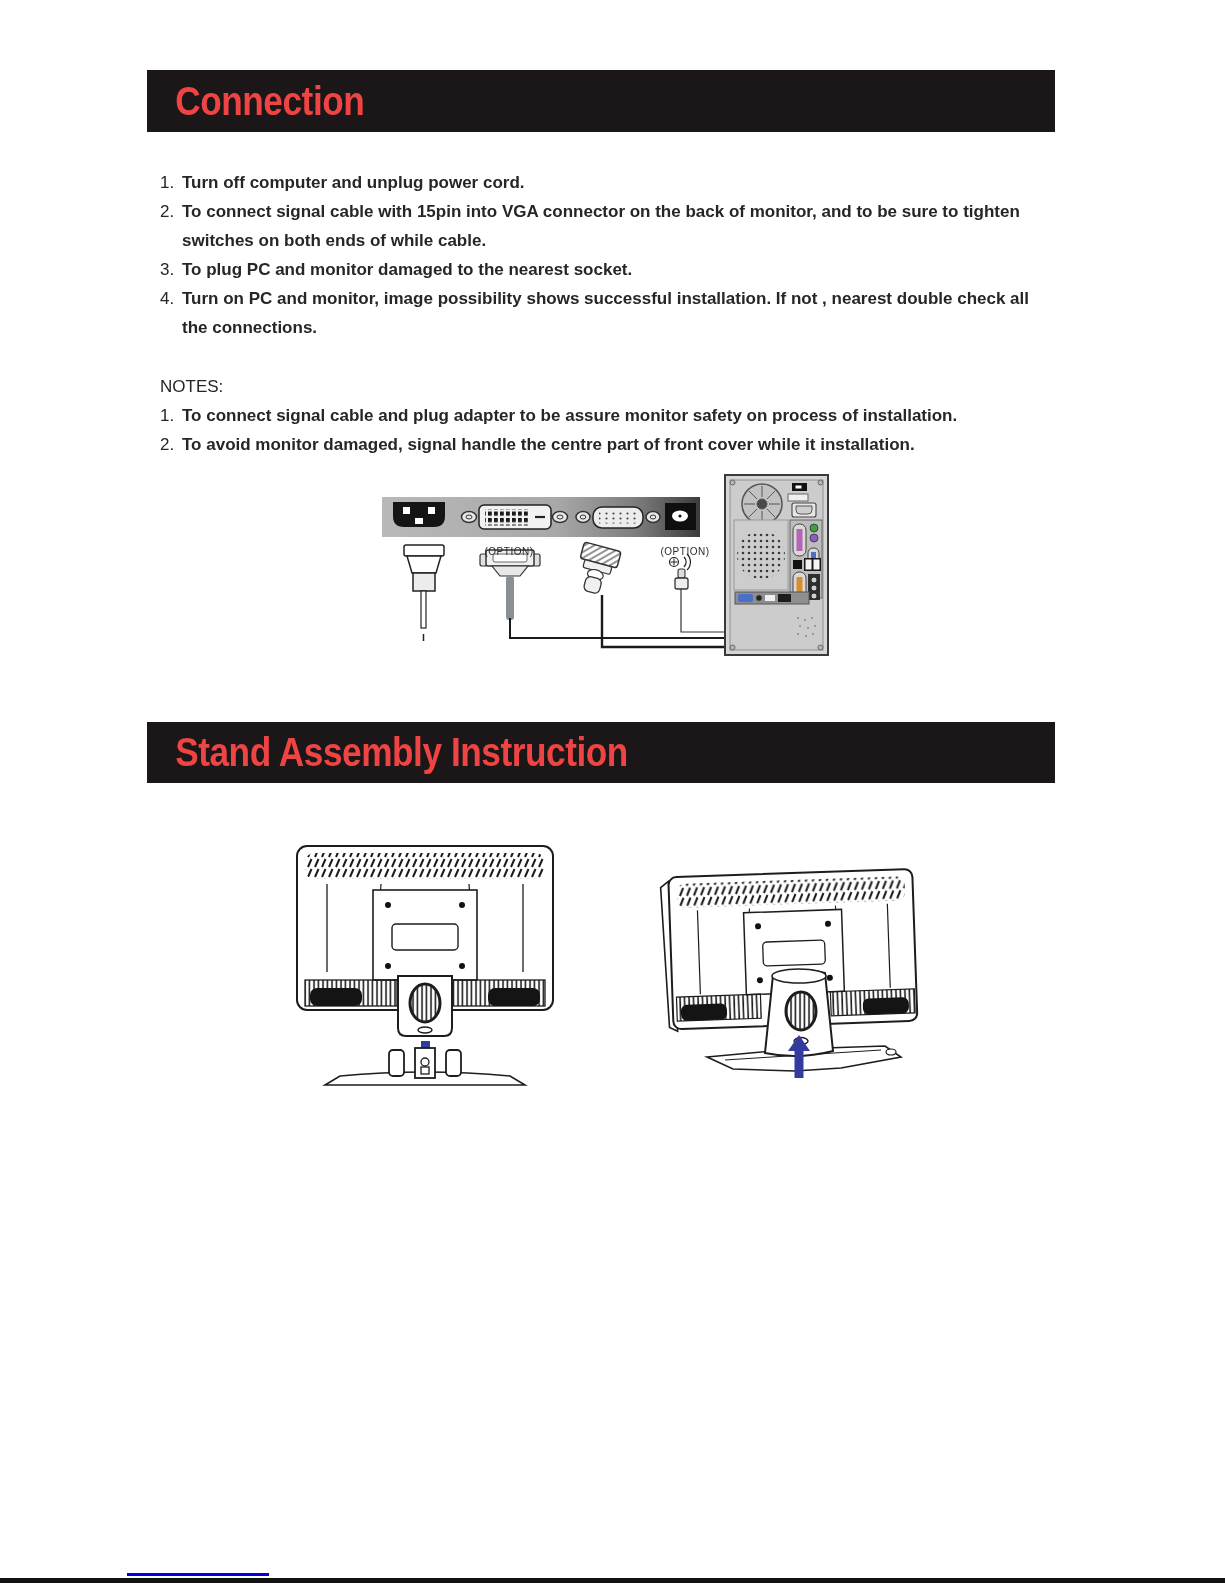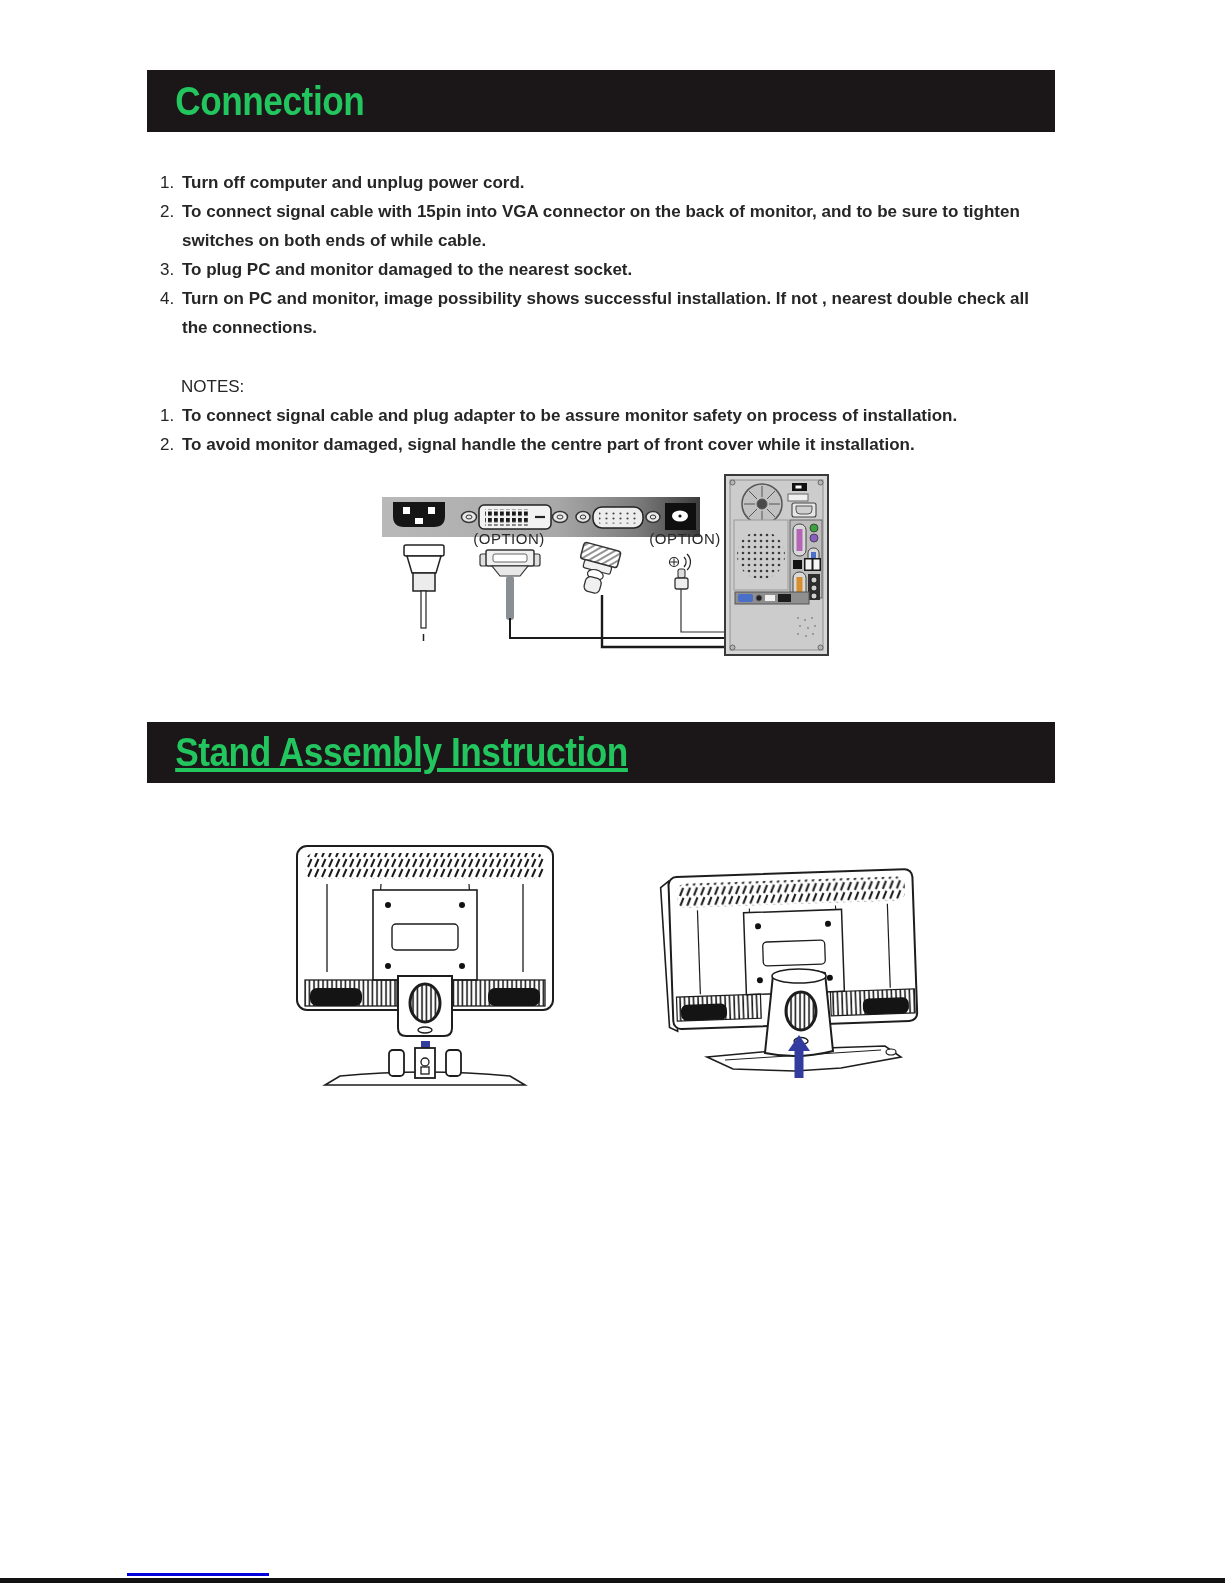--- a/index.html
+++ b/index.html
@@ -5,7 +5,7 @@
   html,body{margin:0;padding:0;background:#fff;}
   .page{position:relative;width:1225px;height:1585px;background:#fff;overflow:hidden;
         font-family:"Liberation Sans",sans-serif;color:#222;}
-  .section-bar{position:absolute;left:147px;width:908px;background:#1b1617;color:#22c55e;
+  .section-bar{position:absolute;left:147px;width:908px;background:#1b1617;color:#ef4444;
         display:flex;align-items:center;}
   .bar-title{display:inline-block;transform:scaleX(.88);transform-origin:left center;
         font-weight:bold;font-size:40px;letter-spacing:-.5px;padding-left:32px;white-space:nowrap;}

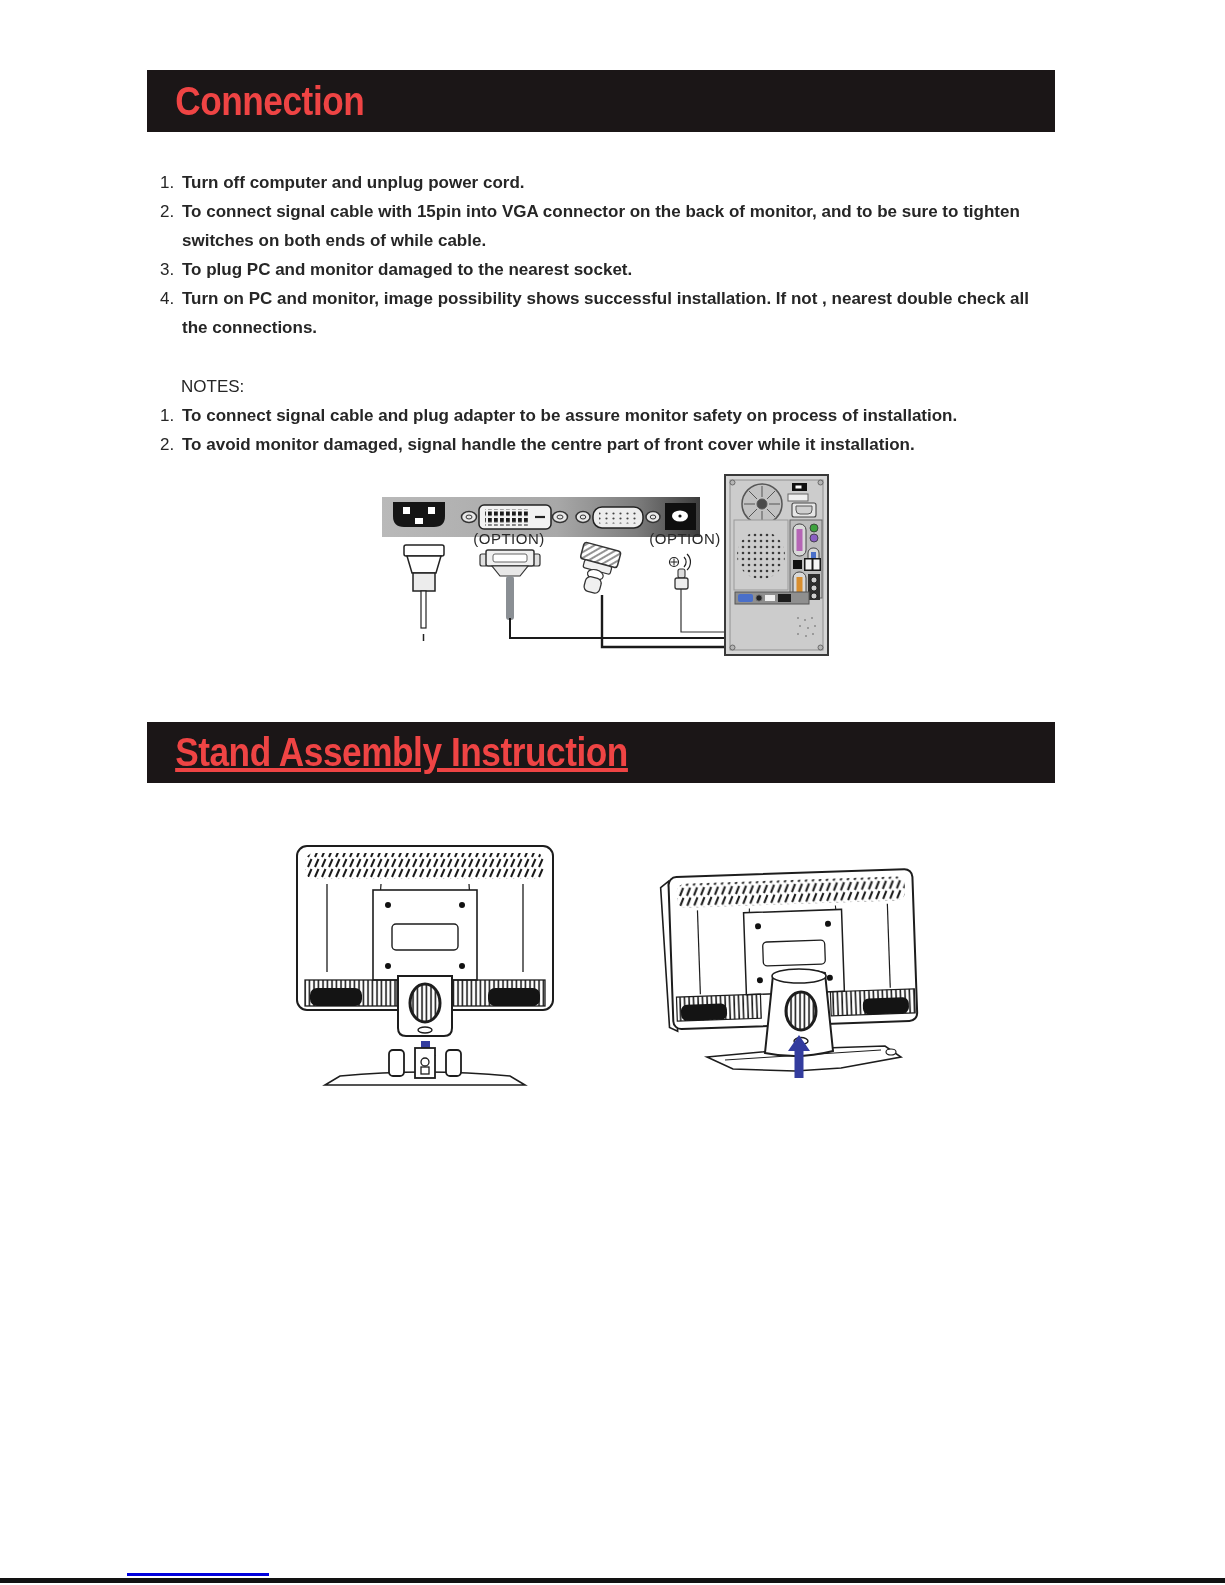--- a/index.html
+++ b/index.html
@@ -13,7 +13,7 @@
   .step{display:flex;}
   .step .num{flex:none;width:22px;}
   .step .txt{flex:1;font-weight:bold;}
-  .notes-label{margin-bottom:0;margin-left:21px;}
+  .notes-label{margin-bottom:0;}
   .diagram{position:absolute;left:380px;top:466px;width:450px;height:192px;}
   .diagram svg{position:absolute;left:0;top:0;}
   .option-label{position:absolute;top:64px;transform:translateX(-50%);

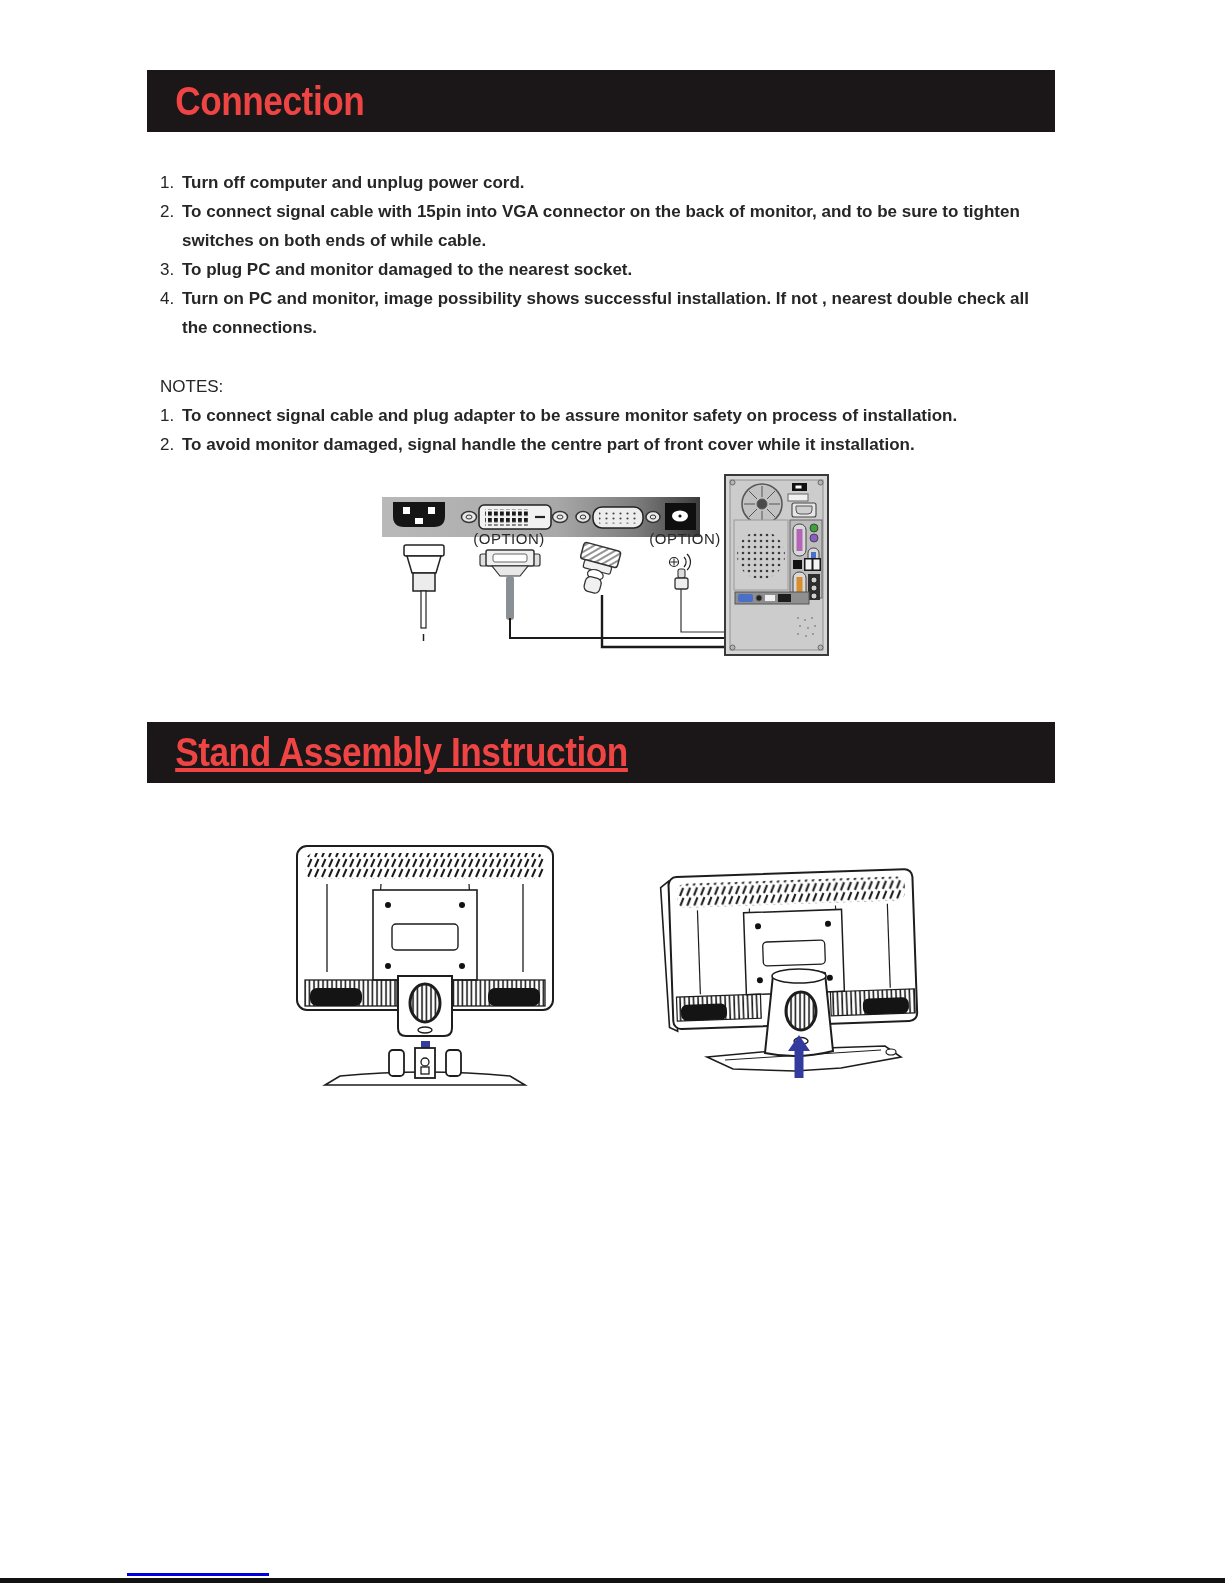--- a/index.html
+++ b/index.html
@@ -16,8 +16,8 @@
   .notes-label{margin-bottom:0;}
   .diagram{position:absolute;left:380px;top:466px;width:450px;height:192px;}
   .diagram svg{position:absolute;left:0;top:0;}
-  .option-label{position:absolute;top:64px;transform:translateX(-50%);
-        font-size:15px;letter-spacing:.5px;color:#2a2a2a;white-space:nowrap;}
+  .option-label{position:absolute;top:80px;transform:translateX(-50%);
+        font-size:10px;letter-spacing:.5px;color:#2a2a2a;white-space:nowrap;}
   .opt-dvi{left:129px;}
   .opt-audio{left:305px;}
   .stand-left{position:absolute;left:285px;top:838px;}

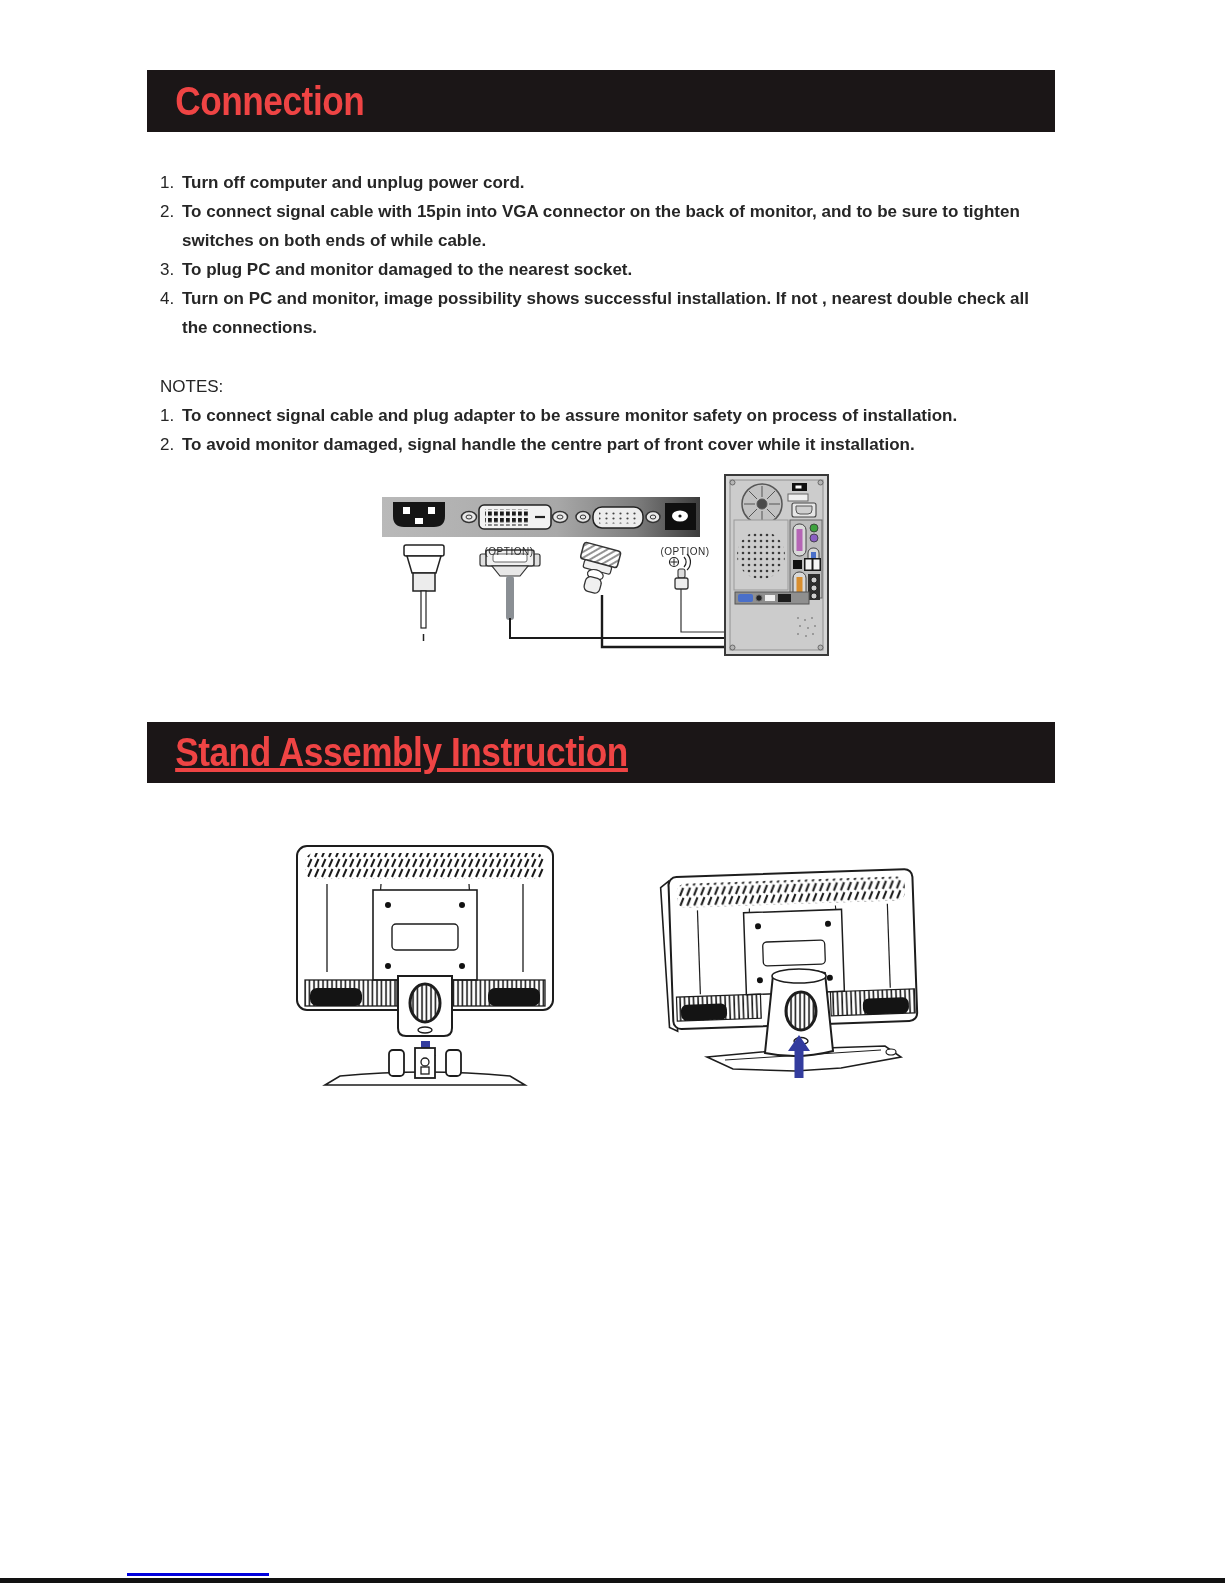--- a/index.html
+++ b/index.html
@@ -237,7 +237,7 @@
     <span class="option-label opt-audio">(OPTION)</span>
   </div>
 
-  <div class="section-bar" style="top:722px;height:61px;text-decoration:underline;">
+  <div class="section-bar" style="top:722px;height:61px;">
     <span class="bar-title">Stand Assembly Instruction</span>
   </div>
 

